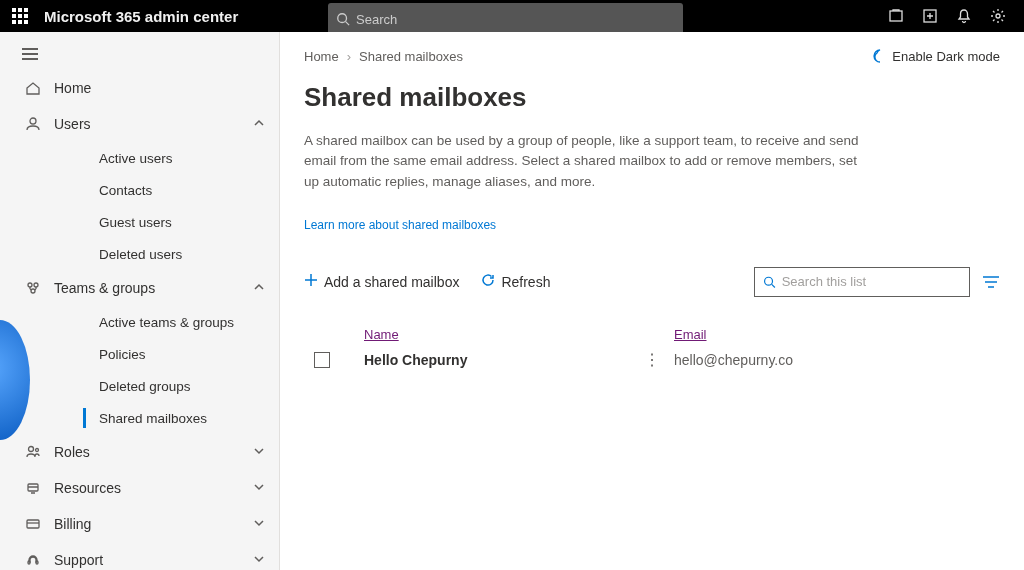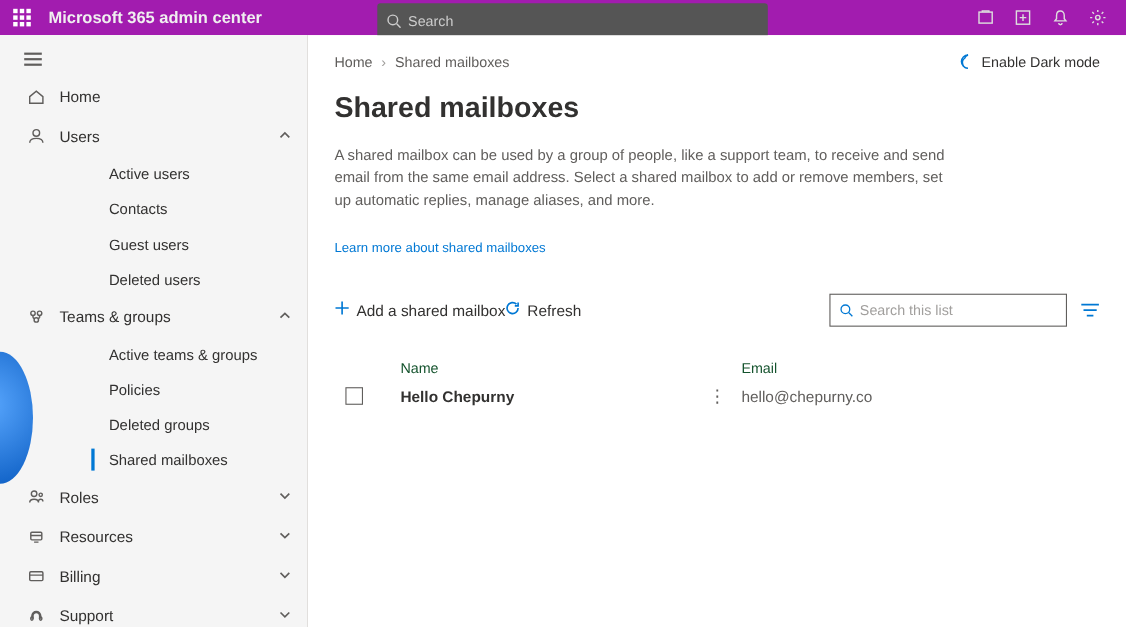--- a/index.html
+++ b/index.html
@@ -6,7 +6,7 @@
 body { font-family: "Segoe UI", -apple-system, sans-serif; font-size: 14px; color: #323130; width: 1024px; height: 570px; overflow: hidden; background: #fff; }
 
 
-.topbar { height: 32px; background: #a21caf; display: flex; align-items: center; color: #fff; position: relative; }
+.topbar { height: 32px; background: #000000; display: flex; align-items: center; color: #fff; position: relative; }
 .waffle { width: 40px; display: flex; align-items: center; justify-content: center; cursor: pointer; }
 .waffle-dots { display: grid; grid-template-columns: repeat(3, 4px); grid-template-rows: repeat(3, 4px); gap: 2px; }
 .waffle-dots span { width: 4px; height: 4px; background: #fff; }

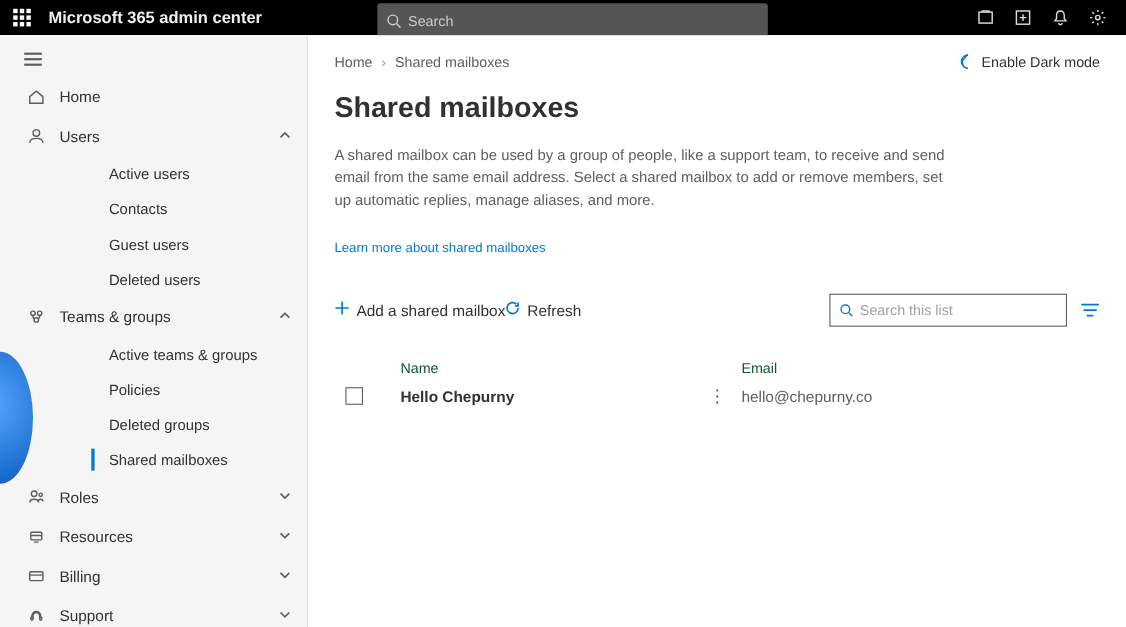--- a/index.html
+++ b/index.html
@@ -11,7 +11,7 @@
 .waffle-dots { display: grid; grid-template-columns: repeat(3, 4px); grid-template-rows: repeat(3, 4px); gap: 2px; }
 .waffle-dots span { width: 4px; height: 4px; background: #fff; }
 .app-title { font-size: 15px; font-weight: 600; color: #f0f0f0; margin-left: 4px; }
-.search-wrap { position: absolute; left: 343px; top: 3px; width: 355px; height: 32px; background: #555; border-radius: 3px; display: flex; align-items: center; padding: 0 8px; color: #ddd; }
+.search-wrap { position: absolute; left: 328px; top: 3px; width: 355px; height: 32px; background: #555; border-radius: 3px; display: flex; align-items: center; padding: 0 8px; color: #ddd; }
 .search-wrap svg { margin-right: 6px; flex-shrink: 0; }
 .search-wrap input { background: transparent; border: none; outline: none; color: #ddd; font-size: 13px; width: 100%; }
 .search-wrap input::placeholder { color: #ccc; }

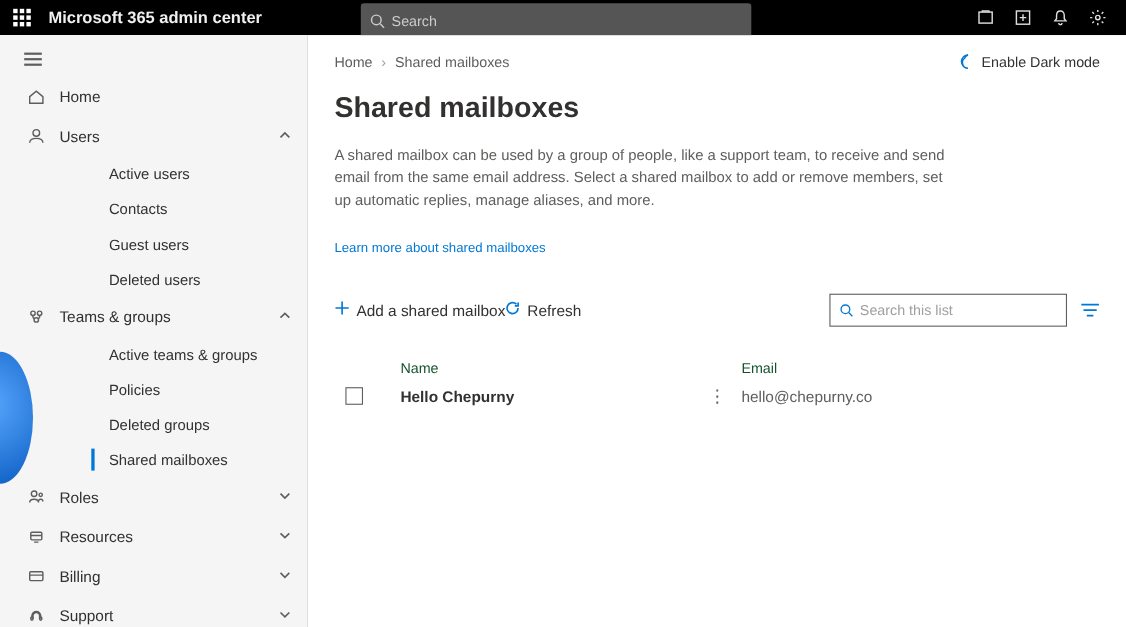--- a/index.html
+++ b/index.html
@@ -43,7 +43,7 @@
 .desc { font-size: 13.5px; color: #605e5c; line-height: 1.5; max-width: 570px; margin-bottom: 24px; }
 .learn-link { font-size: 12px; color: #0078d4; cursor: pointer; }
 .toolbar-row { display: flex; align-items: center; margin-top: 34px; border-top: 1px solid transparent; }
-.toolbar-actions { display: flex; }
+.toolbar-actions { display: flex; gap: 22px; }
 .tb-btn { display: flex; align-items: center; gap: 6px; font-size: 14px; color: #323130; cursor: pointer; }
 .tb-btn .plus, .tb-btn .refr { color: #0078d4; }
 .list-search { margin-left: auto; width: 216px; height: 30px; border: 1px solid #605e5c; display: flex; align-items: center; padding: 0 8px; }

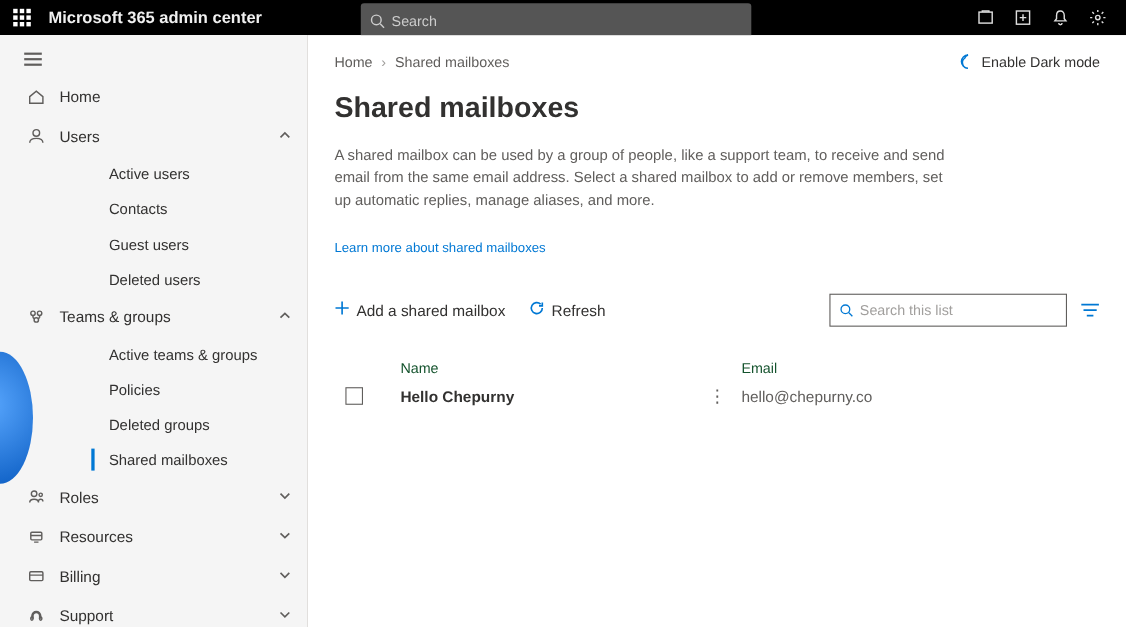--- a/index.html
+++ b/index.html
@@ -51,7 +51,7 @@
 .list-search input::placeholder { color: #a19f9d; }
 .filter-btn { margin-left: 12px; cursor: pointer; color: #0078d4; display: flex; align-items: center; }
 .table { margin-top: 30px; }
-.thead { display: flex; font-size: 13px; color: #14532d; padding-bottom: 10px; }
+.thead { display: flex; font-size: 13px; color: #701a75; padding-bottom: 10px; text-decoration: underline; }
 .col-chk { width: 60px; padding-left: 10px; }
 .col-name { flex: 0 0 280px; }
 .col-mid { flex: 0 0 30px; }

